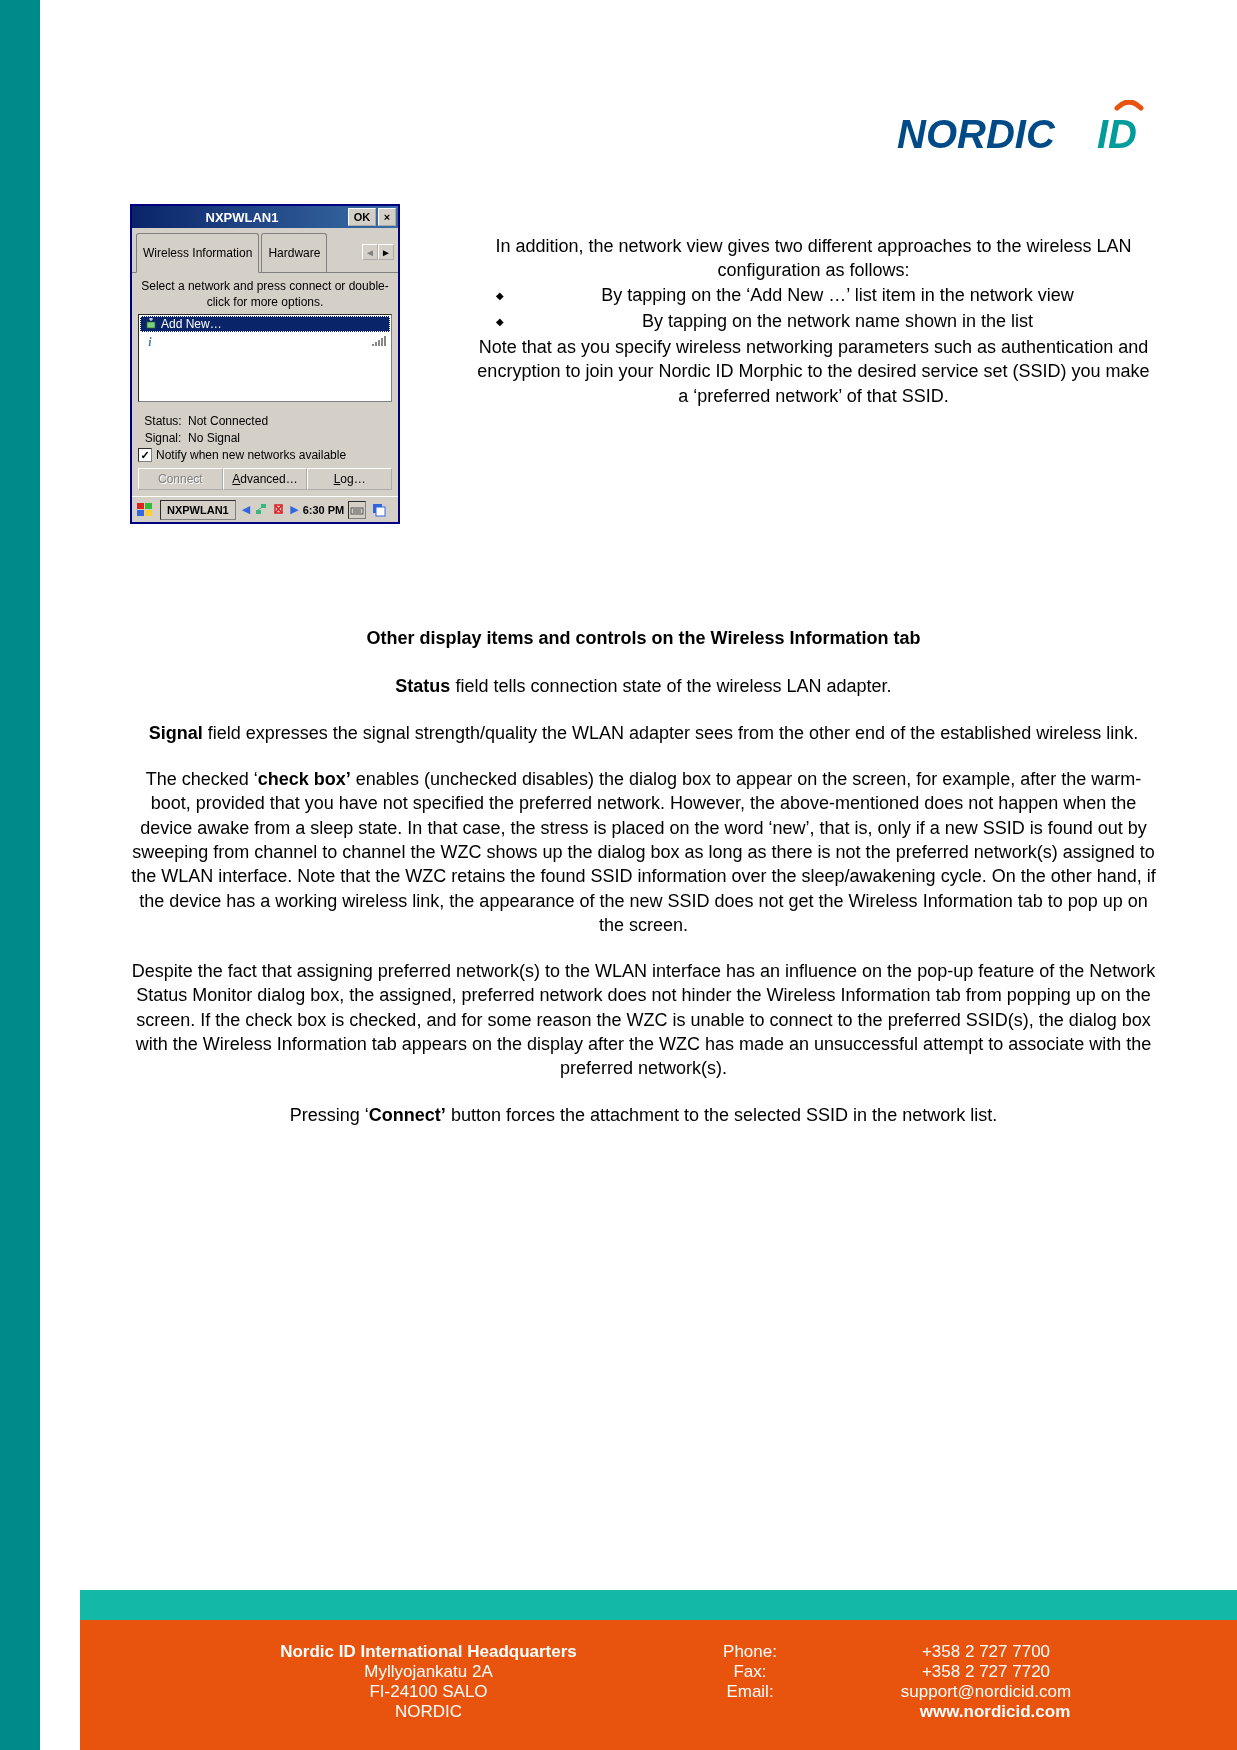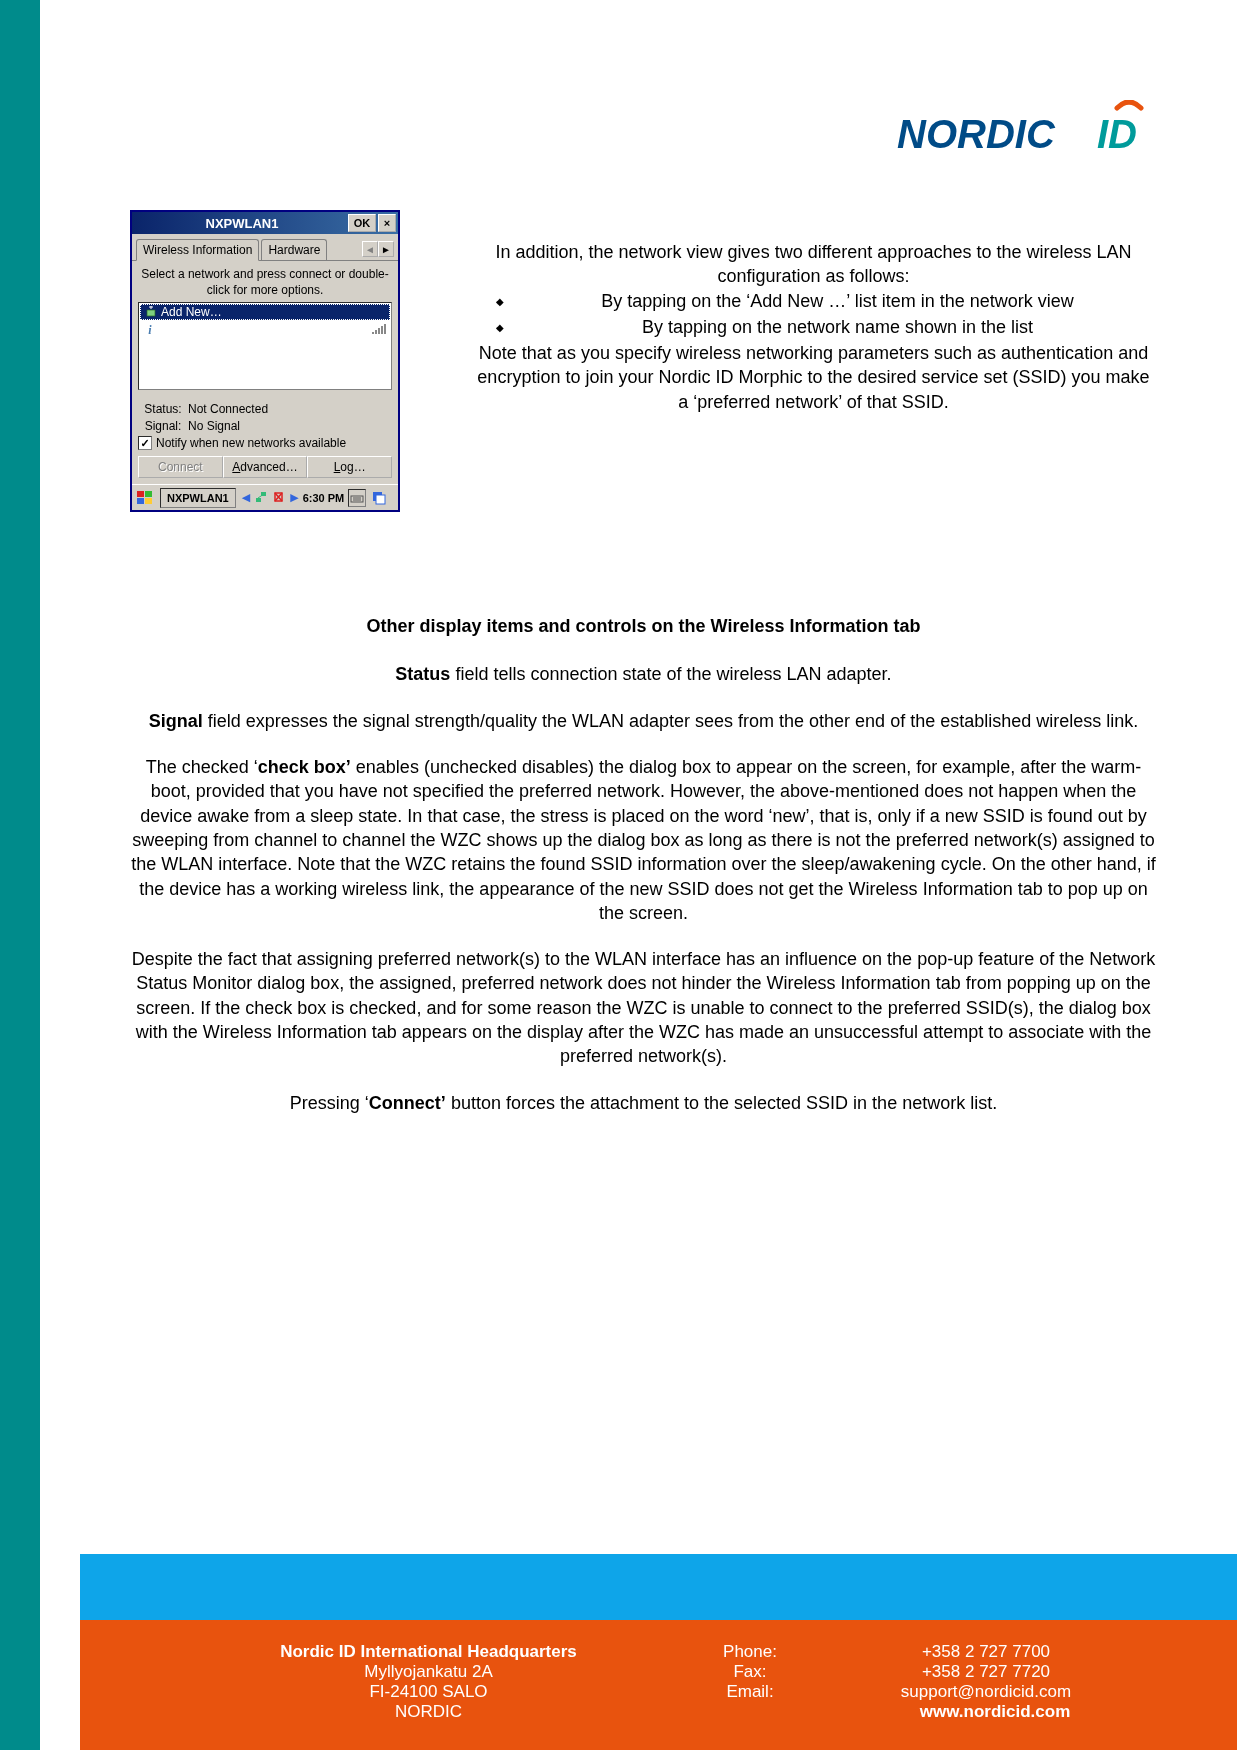--- a/index.html
+++ b/index.html
@@ -32,7 +32,7 @@
   .logo svg { display: block; }
   .content-area {
     position: absolute;
-    top: 210px;
+    top: 204px;
     left: 90px;
     right: 80px;
   }

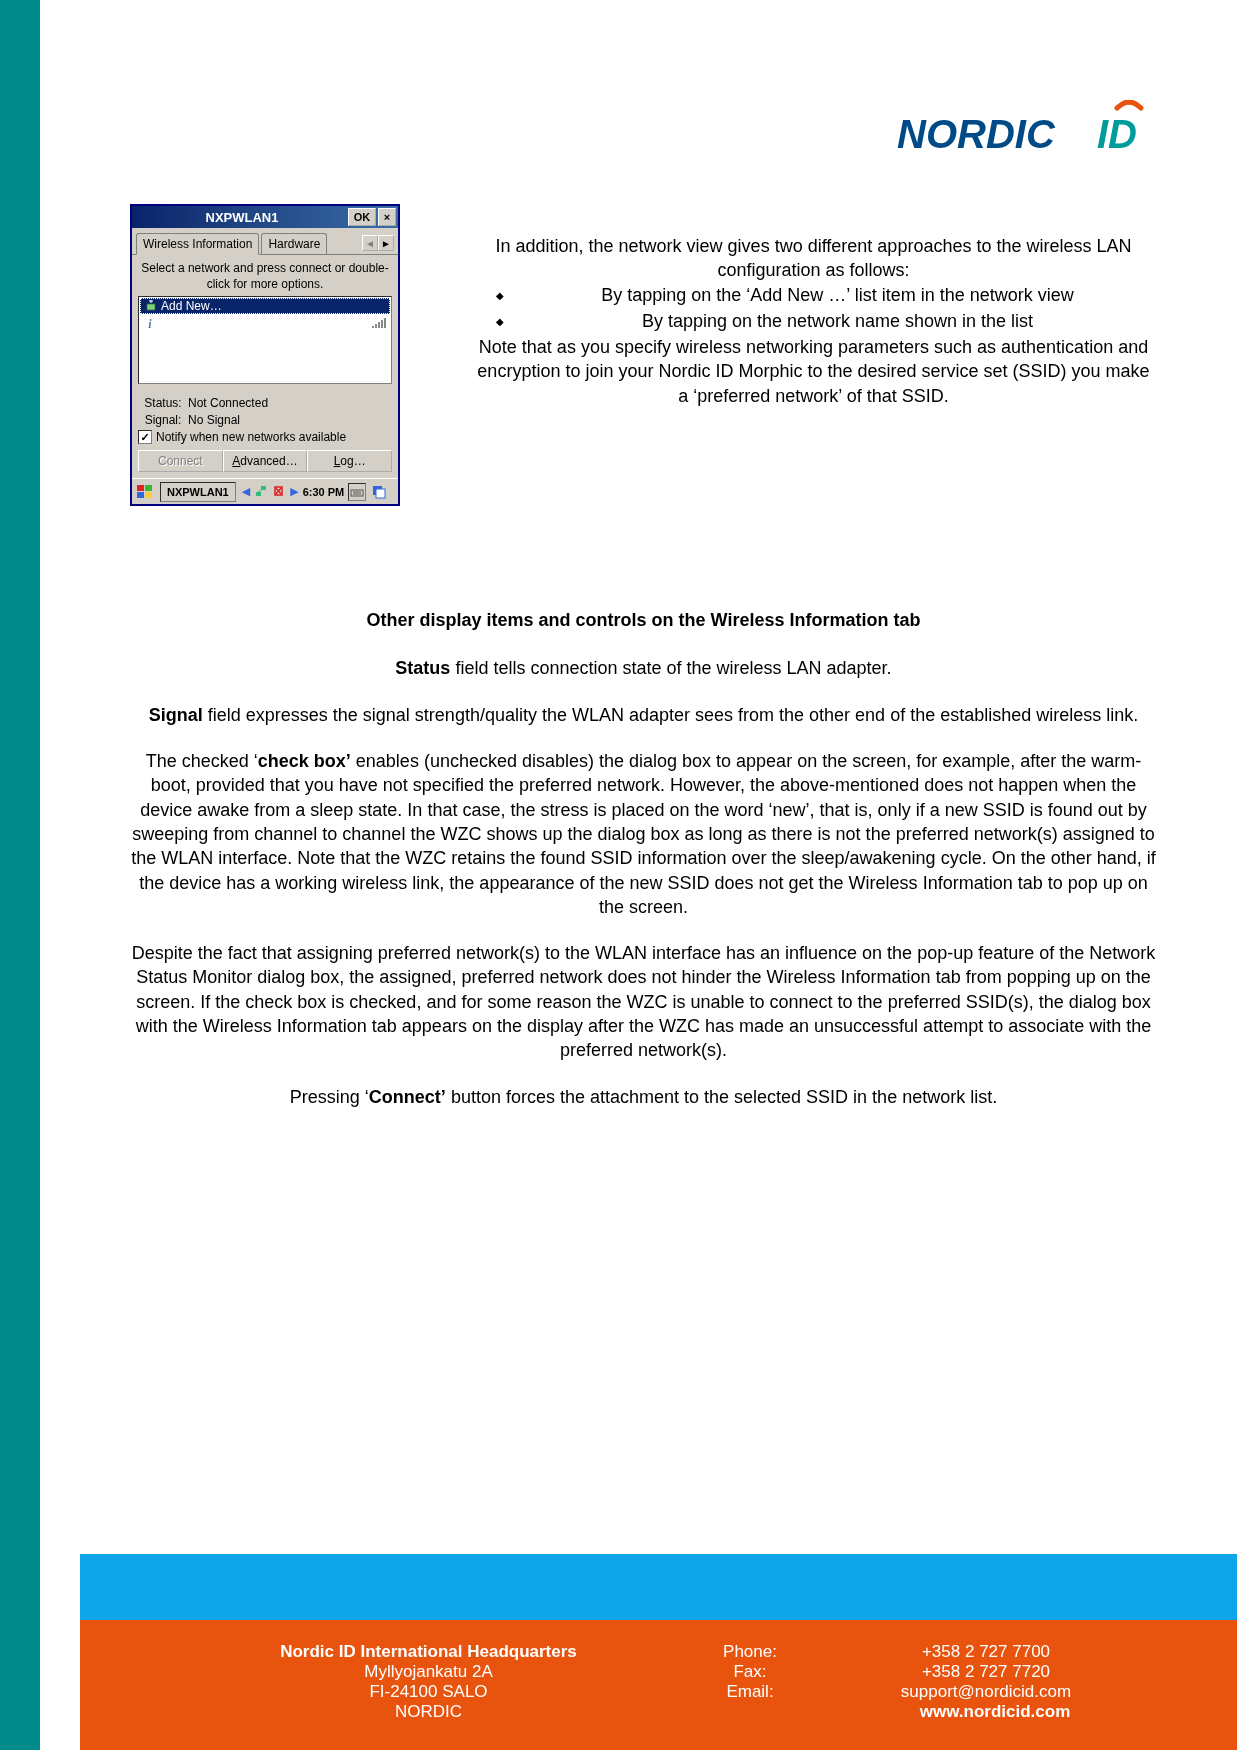--- a/index.html
+++ b/index.html
@@ -84,7 +84,7 @@
     border: 1px solid #808080;
     border-bottom: none;
     background: #d4d0c8;
-    padding: 3px 6px;
+    padding: 12px 6px;
     margin-right: 2px;
     font-size: 12px;
     border-top-left-radius: 3px;

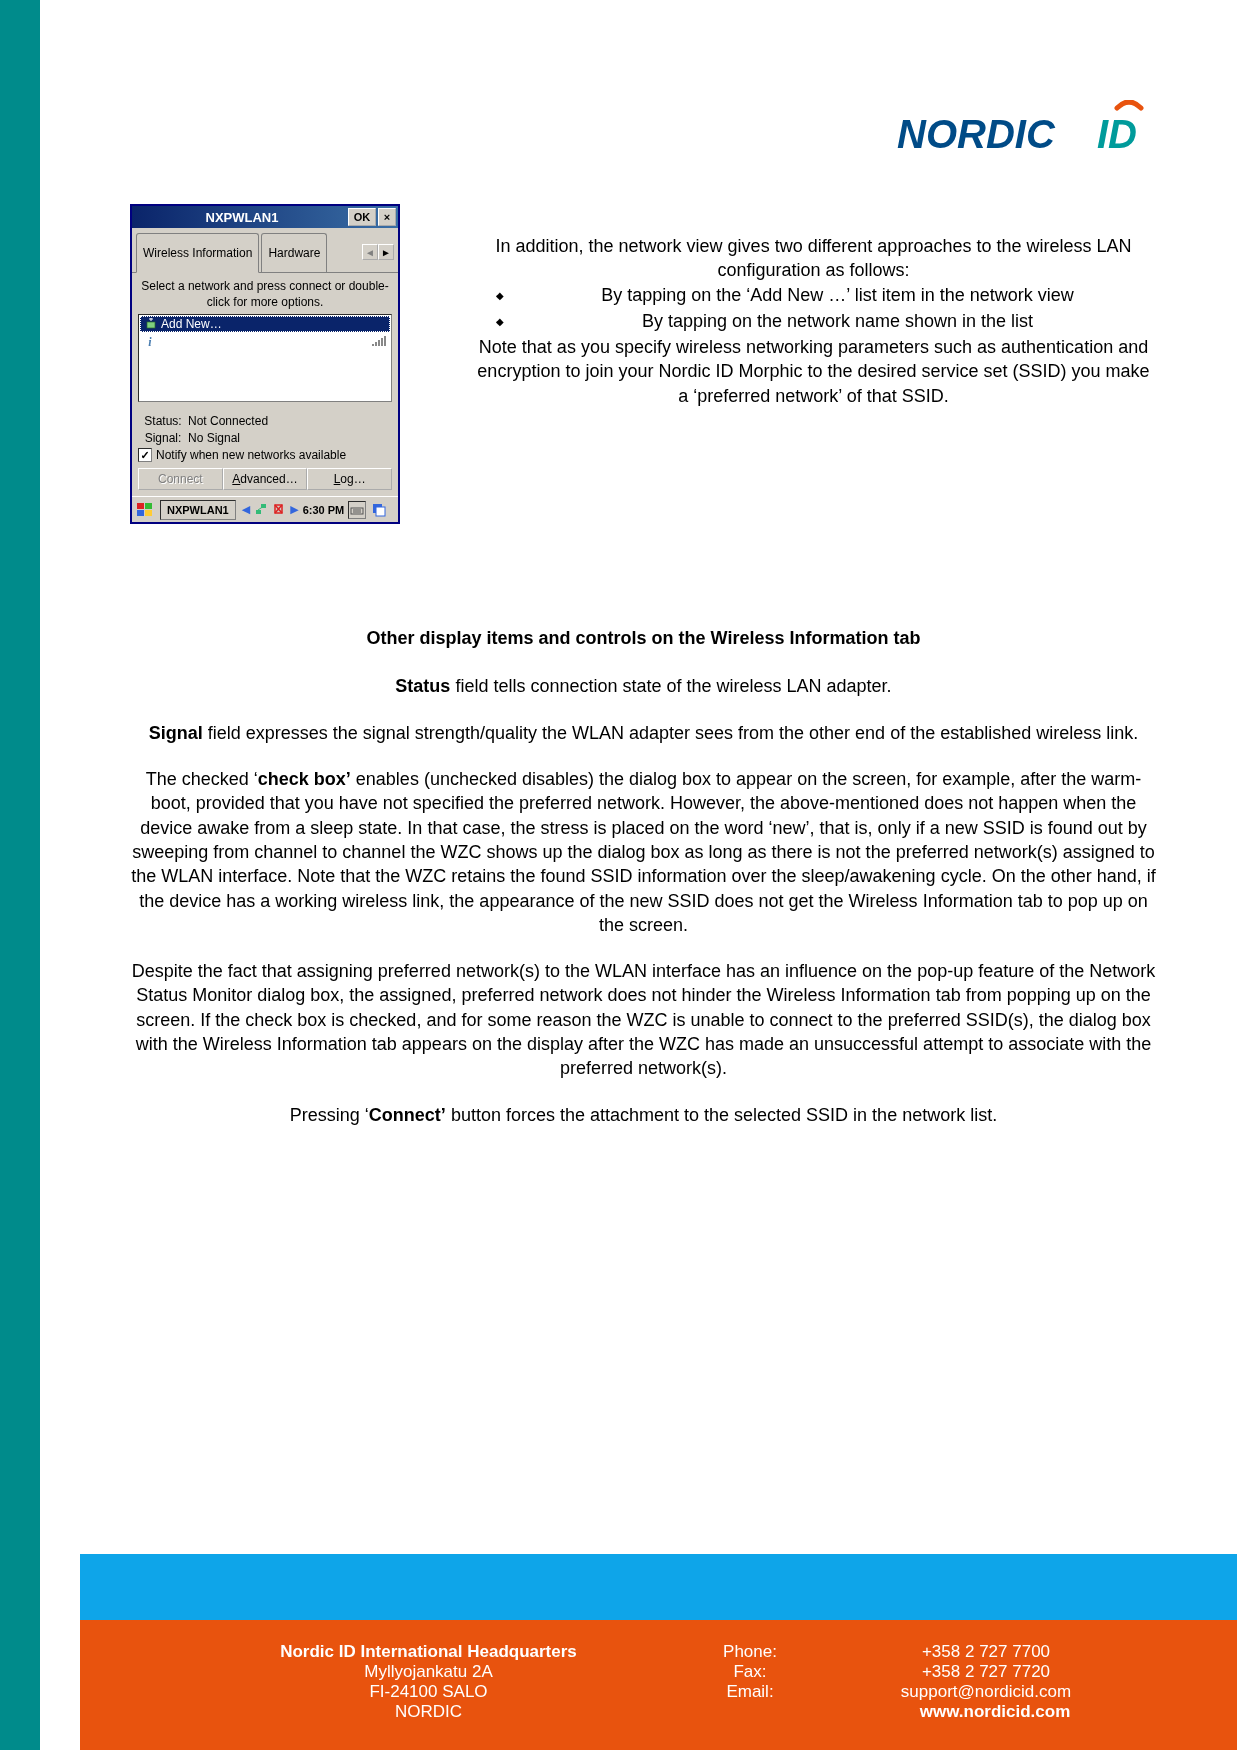--- a/index.html
+++ b/index.html
@@ -239,8 +239,8 @@
     bottom: 0;
     left: 40px;
     right: 0;
-    height: 196px;
-    background: #0ea5e9;
+    height: 160px;
+    background: #14b8a6;
   }
   .footer-orange {
     position: absolute;

